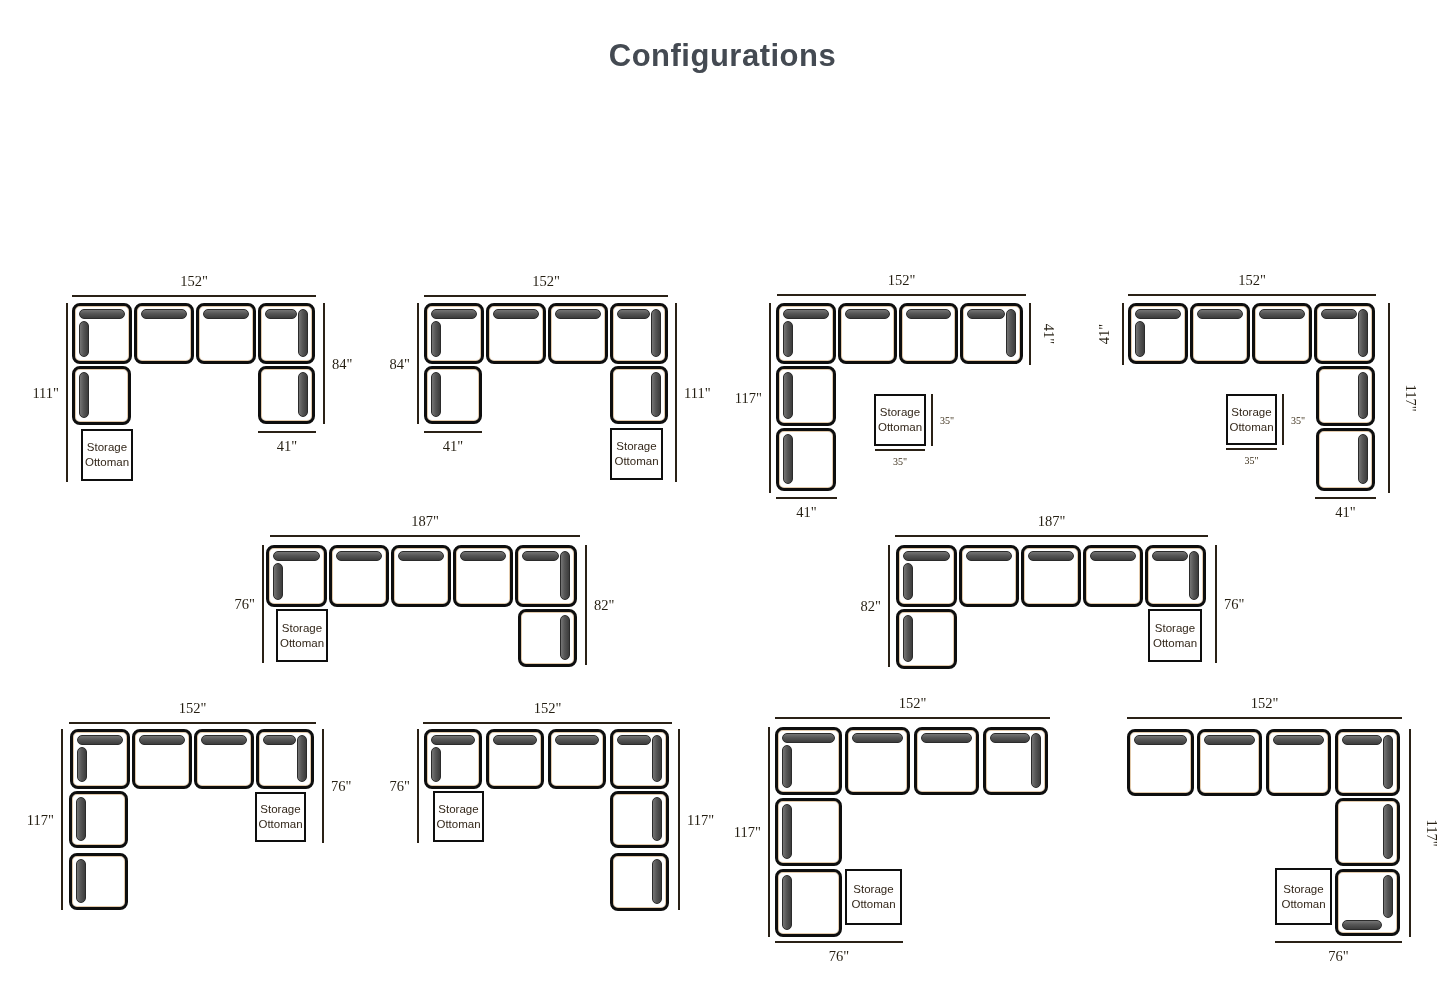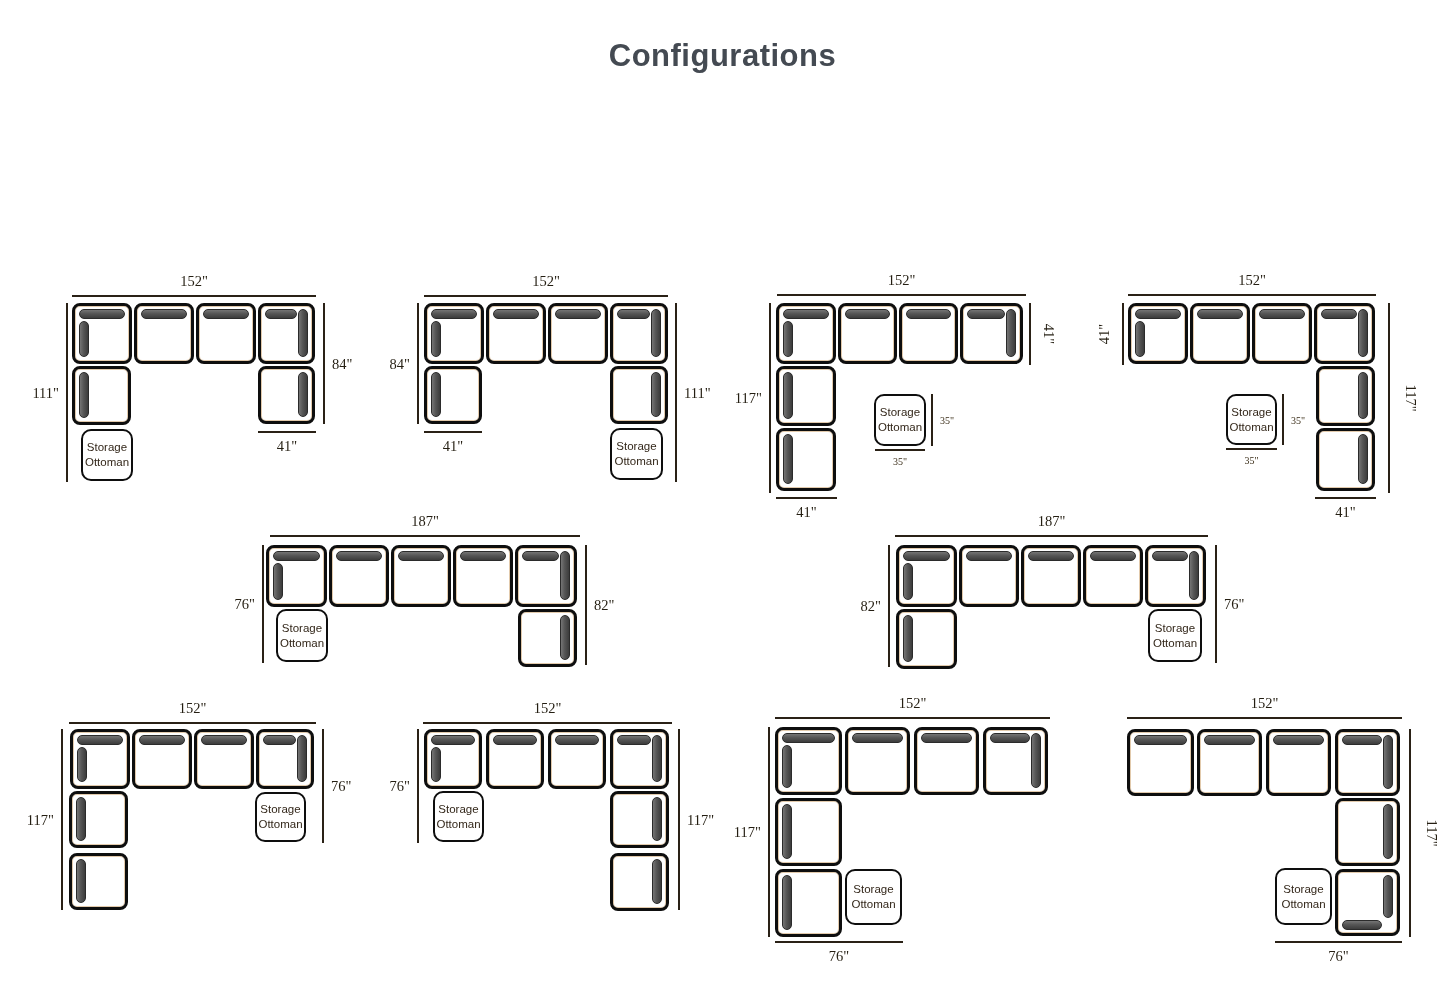--- a/index.html
+++ b/index.html
@@ -37,7 +37,7 @@
     box-sizing: border-box;
     background: #ffffff;
     border: 2.5px solid #0e0e0e;
-    border-radius: 10px;
+    border-radius: 0;
     display: flex;
     flex-direction: column;
     align-items: center;

